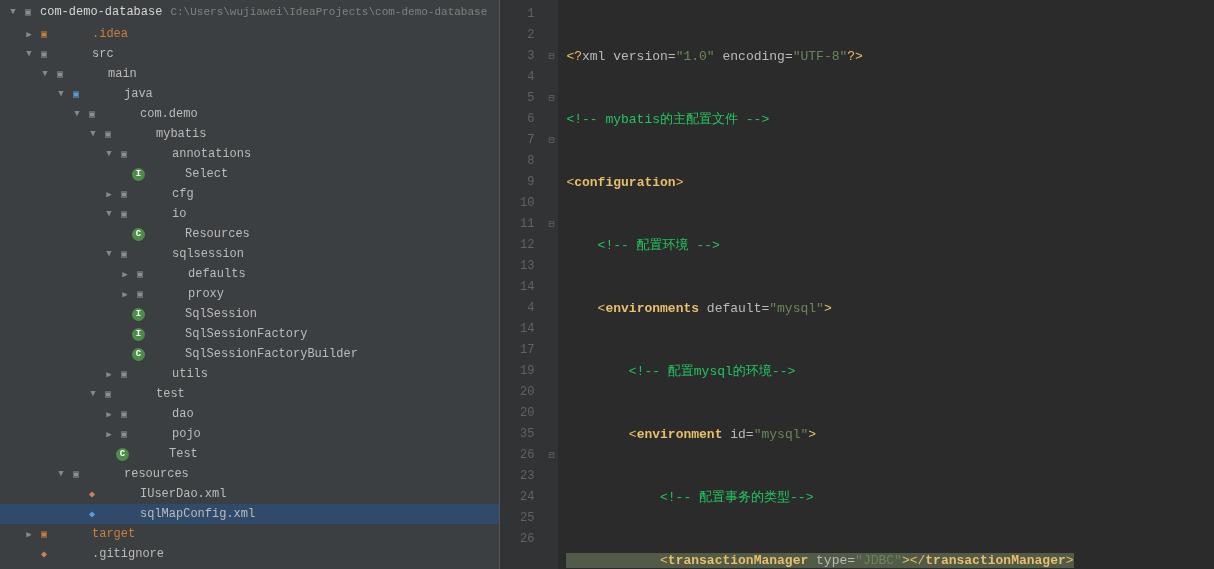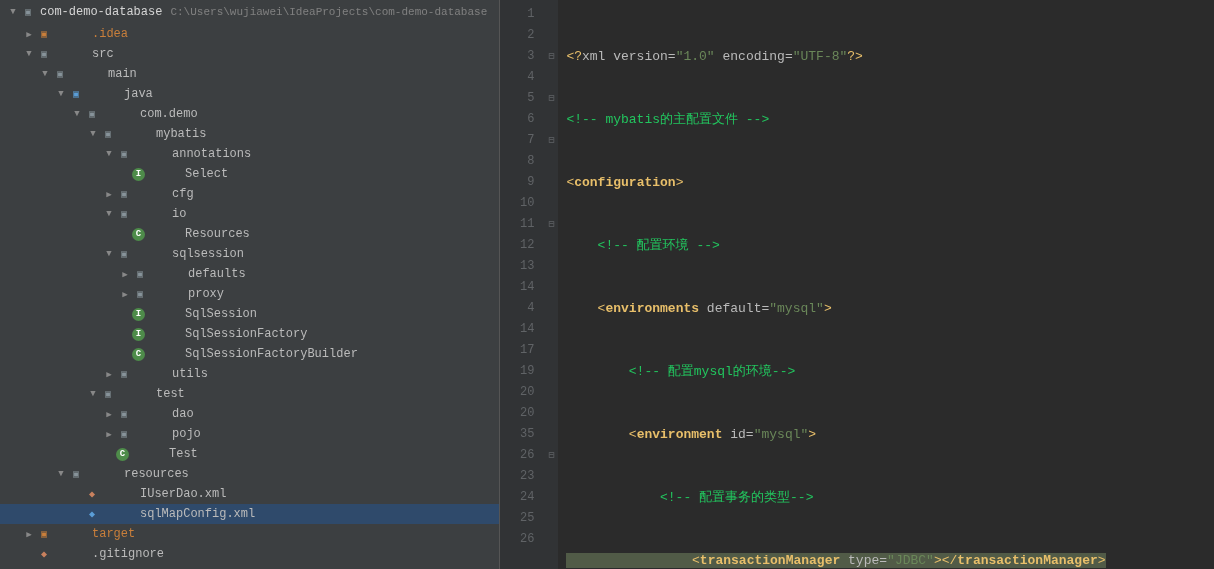--- a/index.html
+++ b/index.html
@@ -39,7 +39,7 @@
 .pik { color: #bababa; }
 .piv { color: #6a8759; }
 .brkt { color: #e8bf6a; }
-.sel-bg { background: #515b47; padding-left: 32px; }
+.sel-bg { background: #515b47; }
 </style>
 </head>
 <body>

